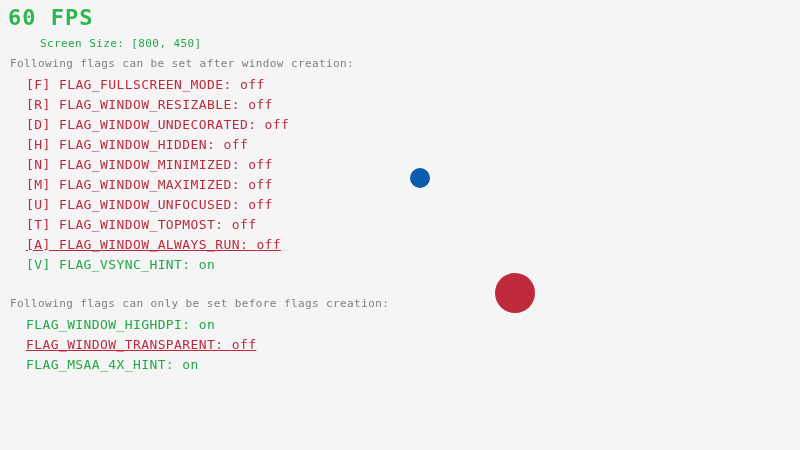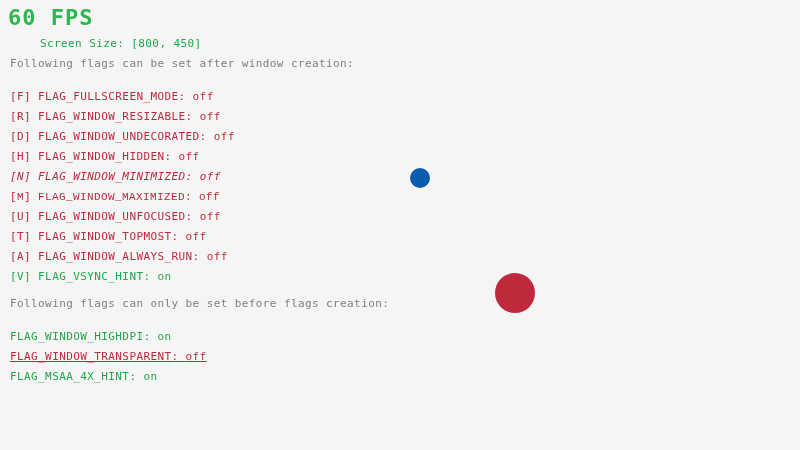--- a/index.html
+++ b/index.html
@@ -55,12 +55,11 @@
   
   .flag-row {
     position: absolute;
-    left: 10px;
-    font-size: 11px;
+    left: 26px;
+    font-size: 13px;
     line-height: 12px;
     white-space: pre;
     letter-spacing: 0.4px;
-    margin-top: 12px;
   }
   .flag-row .key    { }
   .flag-row .label  { }

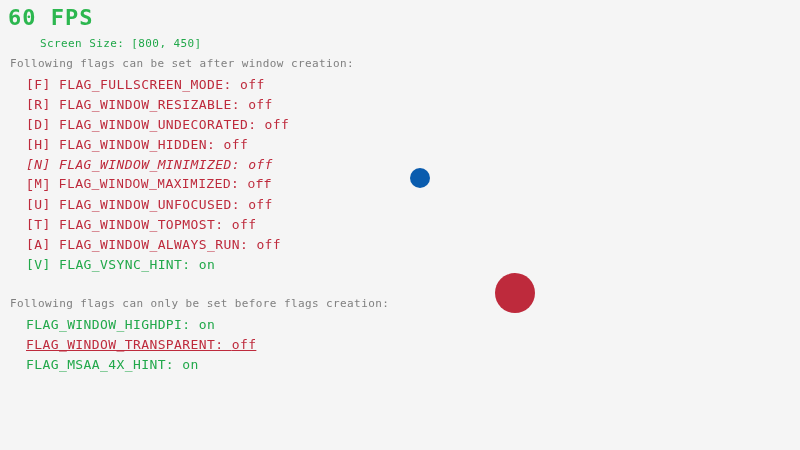--- a/index.html
+++ b/index.html
@@ -103,7 +103,7 @@
       <div class="flag-row off" style="top: 99px;"><span class="key">[R] </span><span class="label">FLAG_WINDOW_RESIZABLE: </span><span class="value">off</span></div>
       <div class="flag-row off" style="top: 119px;"><span class="key">[D] </span><span class="label">FLAG_WINDOW_UNDECORATED: </span><span class="value">off</span></div>
       <div class="flag-row off" style="top: 139px;"><span class="key">[H] </span><span class="label">FLAG_WINDOW_HIDDEN: </span><span class="value">off</span></div>
-      <div class="flag-row off" style="top: 159px; font-style: italic;"><span class="key">[N] </span><span class="label">FLAG_WINDOW_MINIMIZED: </span><span class="value">off</span></div>
+      <div class="flag-row off" style="top: 159px;"><span class="key">[N] </span><span class="label">FLAG_WINDOW_MINIMIZED: </span><span class="value">off</span></div>
       <div class="flag-row off" style="top: 179px; font-family: Liberation Mono, monospace;"><span class="key">[M] </span><span class="label">FLAG_WINDOW_MAXIMIZED: </span><span class="value">off</span></div>
       <div class="flag-row off" style="top: 199px;"><span class="key">[U] </span><span class="label">FLAG_WINDOW_UNFOCUSED: </span><span class="value">off</span></div>
       <div class="flag-row off" style="top: 219px; text-align: right;"><span class="key">[T] </span><span class="label">FLAG_WINDOW_TOPMOST: </span><span class="value">off</span></div>

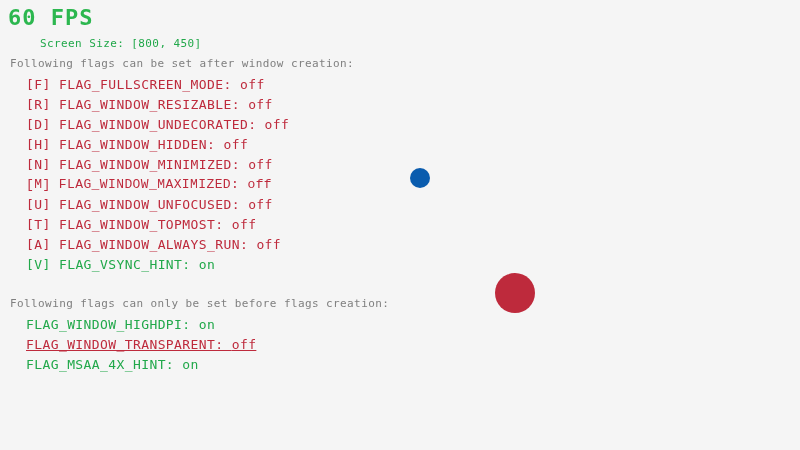--- a/index.html
+++ b/index.html
@@ -104,7 +104,7 @@
       <div class="flag-row off" style="top: 119px;"><span class="key">[D] </span><span class="label">FLAG_WINDOW_UNDECORATED: </span><span class="value">off</span></div>
       <div class="flag-row off" style="top: 139px;"><span class="key">[H] </span><span class="label">FLAG_WINDOW_HIDDEN: </span><span class="value">off</span></div>
       <div class="flag-row off" style="top: 159px;"><span class="key">[N] </span><span class="label">FLAG_WINDOW_MINIMIZED: </span><span class="value">off</span></div>
-      <div class="flag-row off" style="top: 179px; font-family: Liberation Mono, monospace;"><span class="key">[M] </span><span class="label">FLAG_WINDOW_MAXIMIZED: </span><span class="value">off</span></div>
+      <div class="flag-row off" style="top: 179px;"><span class="key">[M] </span><span class="label">FLAG_WINDOW_MAXIMIZED: </span><span class="value">off</span></div>
       <div class="flag-row off" style="top: 199px;"><span class="key">[U] </span><span class="label">FLAG_WINDOW_UNFOCUSED: </span><span class="value">off</span></div>
       <div class="flag-row off" style="top: 219px; text-align: right;"><span class="key">[T] </span><span class="label">FLAG_WINDOW_TOPMOST: </span><span class="value">off</span></div>
       <div class="flag-row off" style="top: 239px;"><span class="key">[A] </span><span class="label">FLAG_WINDOW_ALWAYS_RUN: </span><span class="value">off</span></div>

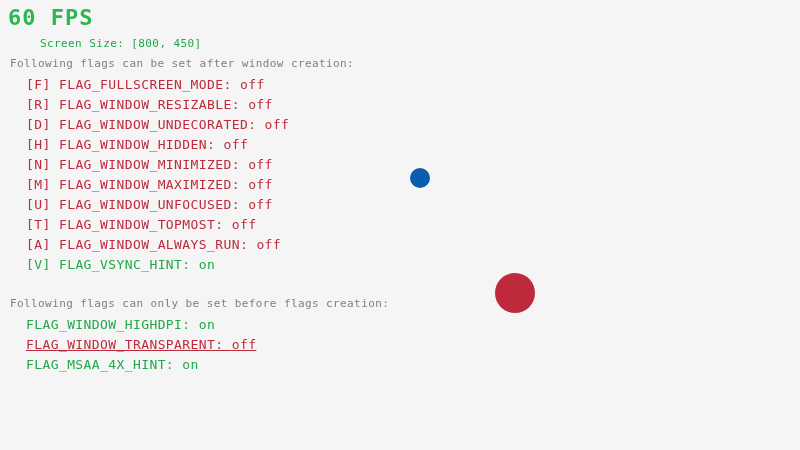--- a/index.html
+++ b/index.html
@@ -107,7 +107,7 @@
       <div class="flag-row off" style="top: 179px;"><span class="key">[M] </span><span class="label">FLAG_WINDOW_MAXIMIZED: </span><span class="value">off</span></div>
       <div class="flag-row off" style="top: 199px;"><span class="key">[U] </span><span class="label">FLAG_WINDOW_UNFOCUSED: </span><span class="value">off</span></div>
       <div class="flag-row off" style="top: 219px; text-align: right;"><span class="key">[T] </span><span class="label">FLAG_WINDOW_TOPMOST: </span><span class="value">off</span></div>
-      <div class="flag-row off" style="top: 239px;"><span class="key">[A] </span><span class="label">FLAG_WINDOW_ALWAYS_RUN: </span><span class="value">off</span></div>
+      <div class="flag-row off" style="top: 239px; text-decoration: underline;"><span class="key">[A] </span><span class="label">FLAG_WINDOW_ALWAYS_RUN: </span><span class="value">off</span></div>
       <div class="flag-row on" style="top: 259px;"><span class="key">[V] </span><span class="label">FLAG_VSYNC_HINT: </span><span class="value">on</span></div>
     </div>
 

